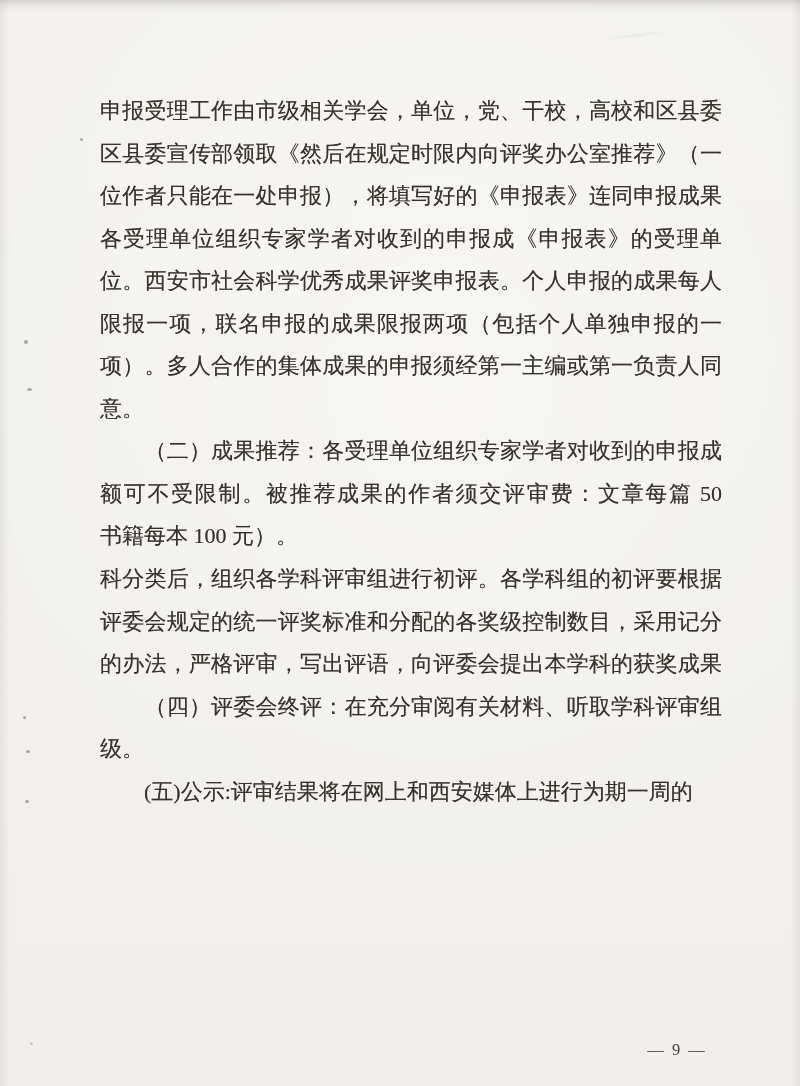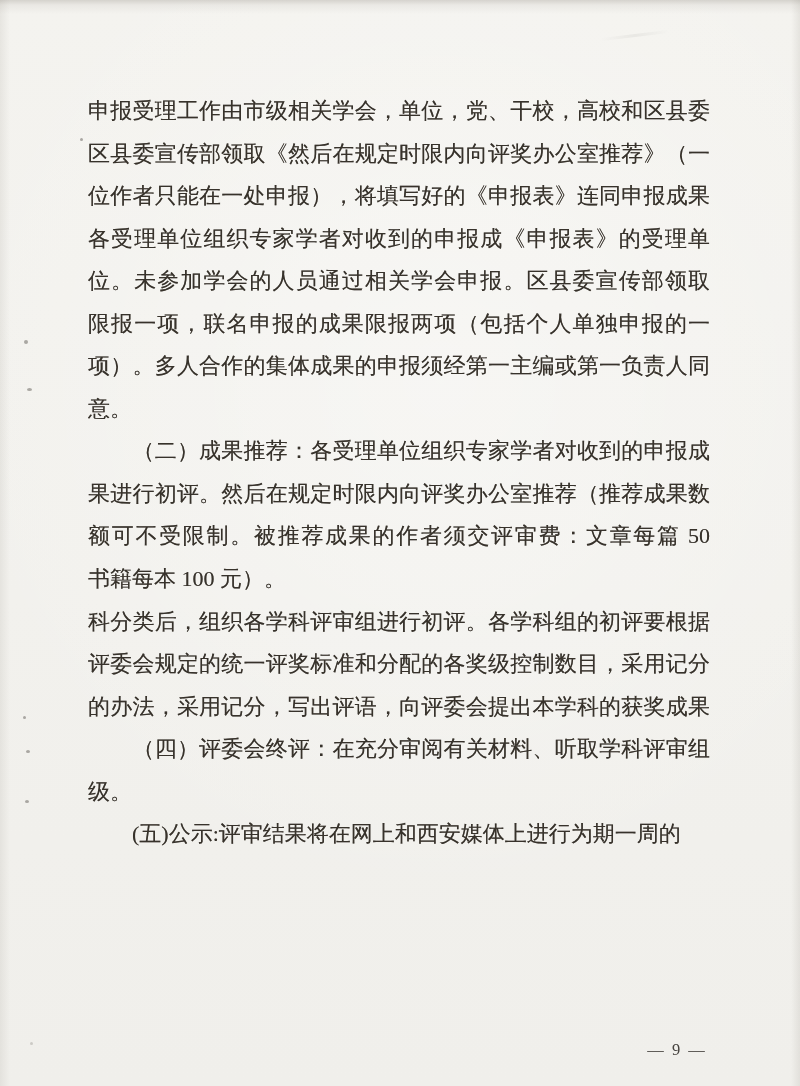--- a/index.html
+++ b/index.html
@@ -45,7 +45,7 @@
   }
   .page-body {
     position: absolute;
-    left: 88px;
+    left: 100px;
     top: 90px;
     width: 622px;
     color: #37322b;

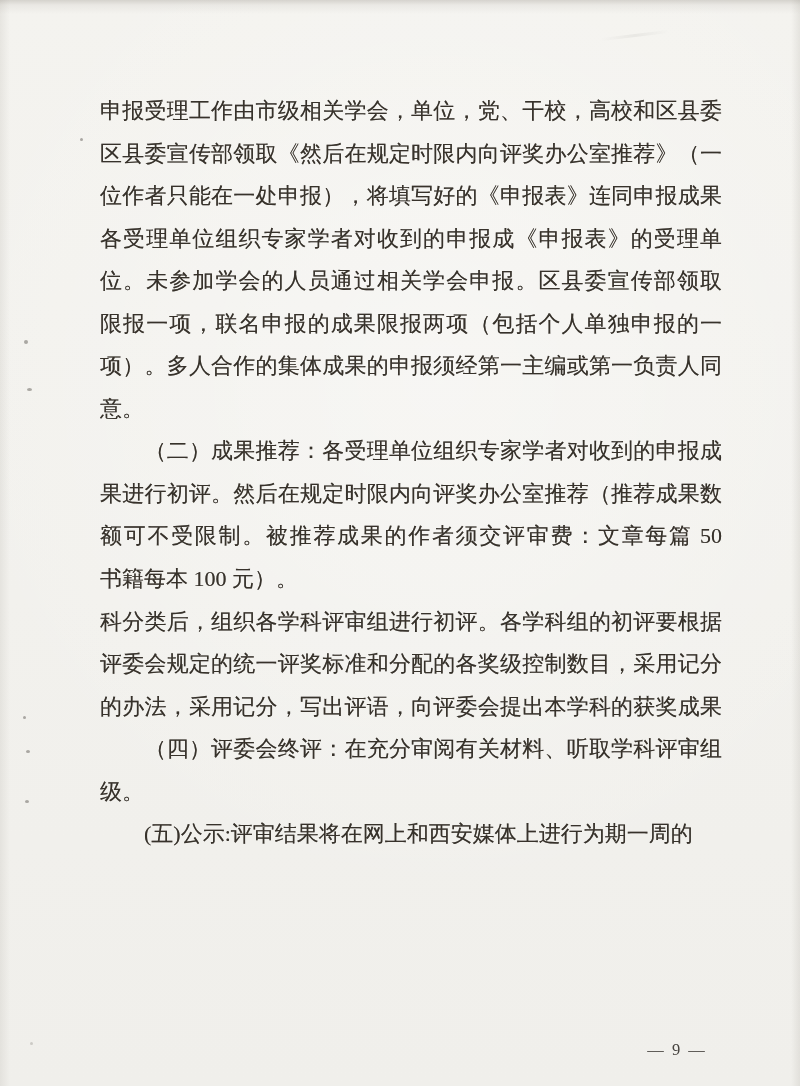--- a/index.html
+++ b/index.html
@@ -97,7 +97,7 @@
     <div class="line">区县委宣传部领取《然后在规定时限内向评奖办公室推荐》（一</div>
     <div class="line">位作者只能在一处申报），将填写好的《申报表》连同申报成果</div>
     <div class="line">各受理单位组织专家学者对收到的申报成《申报表》的受理单</div>
-    <div class="line">位。未参加学会的人员通过相关学会申报。区县委宣传部领取</div>
+    <div class="line">位。西安市社会科学优秀成果评奖申报表。个人申报的成果每人</div>
     <div class="line">限报一项，联名申报的成果限报两项（包括个人单独申报的一</div>
     <div class="line">项）。多人合作的集体成果的申报须经第一主编或第一负责人同</div>
     <div class="line short">意。</div>

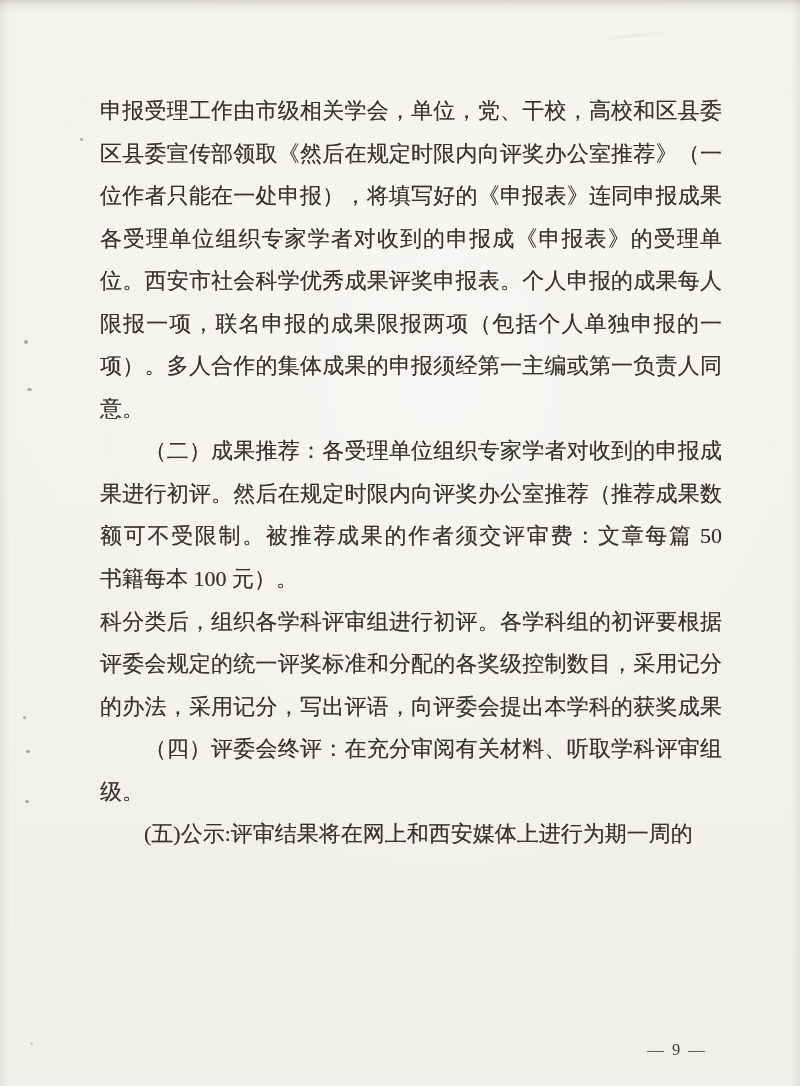--- a/index.html
+++ b/index.html
@@ -102,7 +102,6 @@
     <div class="line">项）。多人合作的集体成果的申报须经第一主编或第一负责人同</div>
     <div class="line short">意。</div>
     <div class="line">　　（二）成果推荐：各受理单位组织专家学者对收到的申报成</div>
-    <div class="line">果进行初评。然后在规定时限内向评奖办公室推荐（推荐成果数</div>
     <div class="line">额可不受限制。被推荐成果的作者须交评审费：文章每篇 50 元，</div>
     <div class="line short">书籍每本 100 元）。</div>
     <div class="line">科分类后，组织各学科评审组进行初评。各学科组的初评要根据</div>

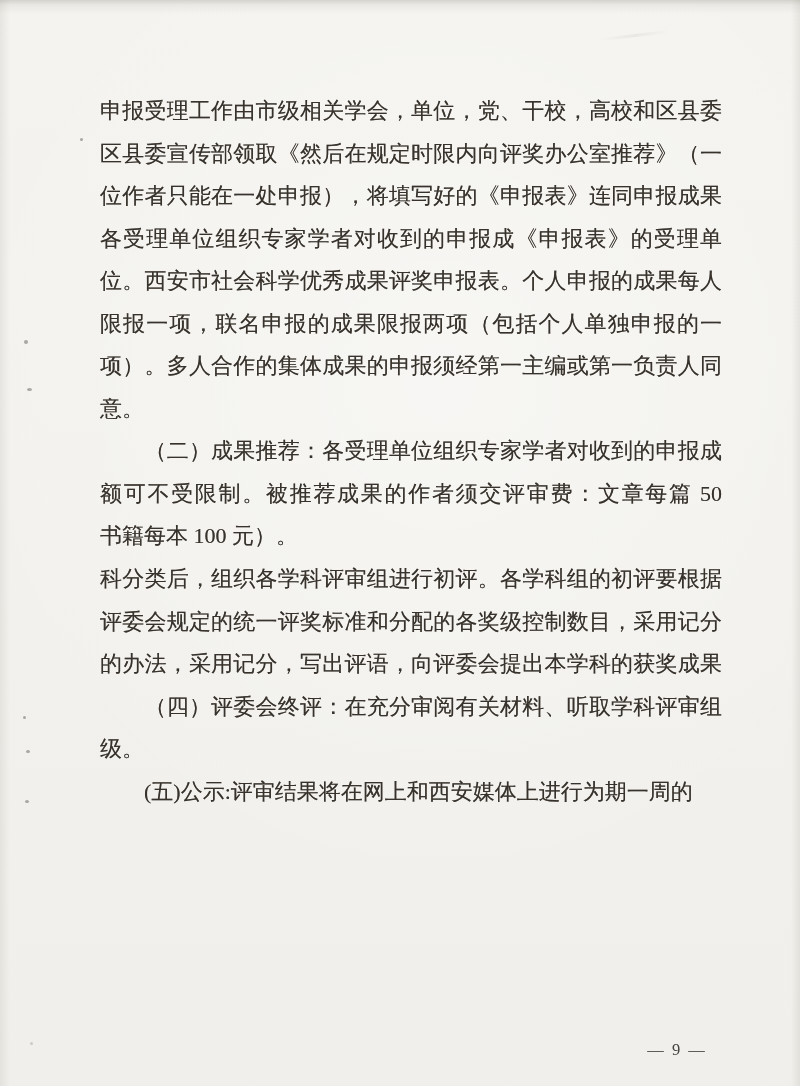--- a/index.html
+++ b/index.html
@@ -106,7 +106,7 @@
     <div class="line short">书籍每本 100 元）。</div>
     <div class="line">科分类后，组织各学科评审组进行初评。各学科组的初评要根据</div>
     <div class="line">评委会规定的统一评奖标准和分配的各奖级控制数目，采用记分</div>
-    <div class="line">的办法，采用记分，写出评语，向评委会提出本学科的获奖成果</div>
+    <div class="line">的办法，严格评审，写出评语，向评委会提出本学科的获奖成果</div>
     <div class="line">　　（四）评委会终评：在充分审阅有关材料、听取学科评审组</div>
     <div class="line short">级。</div>
     <div class="line short">　　(五)公示:评审结果将在网上和西安媒体上进行为期一周的</div>

